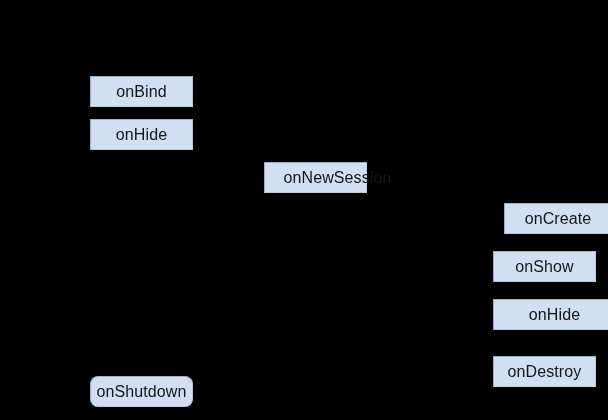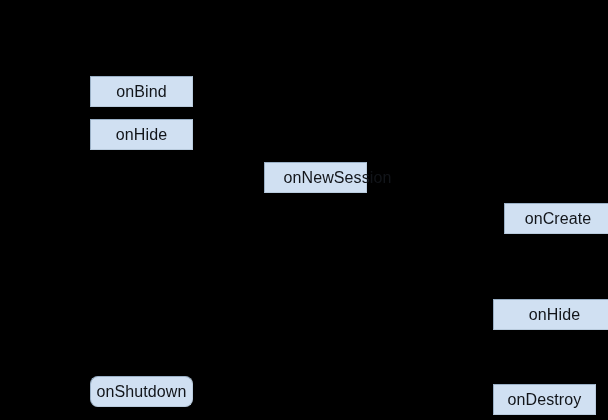--- a/index.html
+++ b/index.html
@@ -61,6 +61,9 @@
     <span class="node-label">onCreate</span>
   </div>
 
+  <div class="lifecycle-node" style="left:493px; top:251px; width:103px; height:31px;">
+    <span class="node-label">onShow</span>
+  </div>
 
   <div class="lifecycle-node" style="left:493px; top:299px; width:123px; height:31px;">
     <span class="node-label">onHide</span>

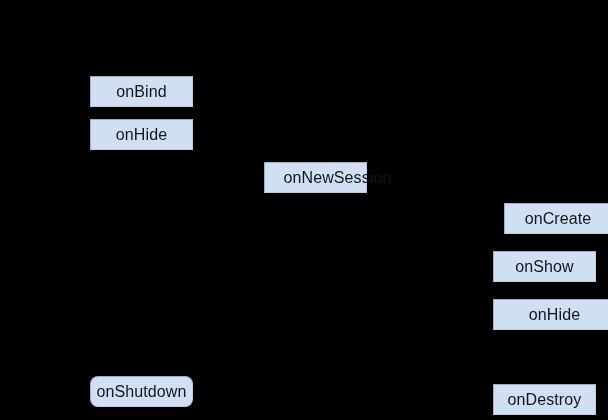--- a/index.html
+++ b/index.html
@@ -69,7 +69,7 @@
     <span class="node-label">onHide</span>
   </div>
 
-  <div class="lifecycle-node" style="left:493px; top:384px; width:103px; height:31px;">
+  <div class="lifecycle-node" style="left:493px; top:356px; width:103px; height:31px;">
     <span class="node-label">onDestroy</span>
   </div>
 

